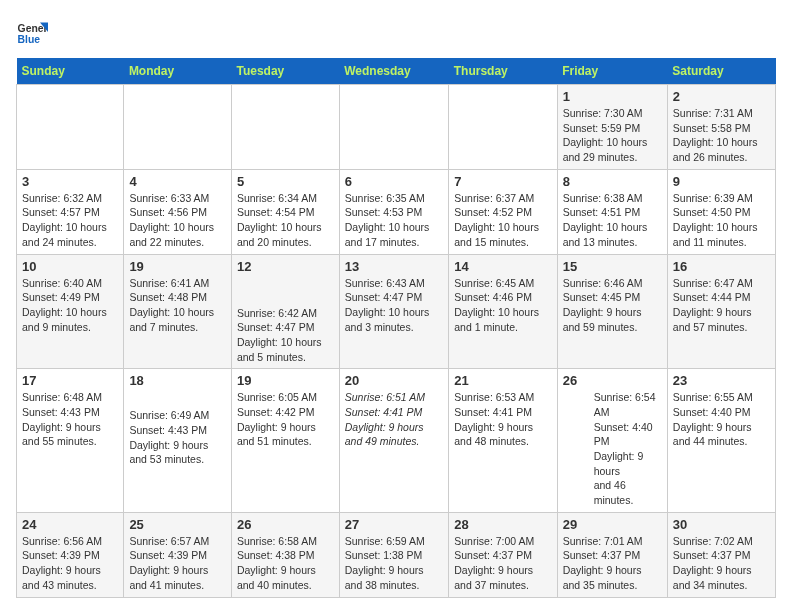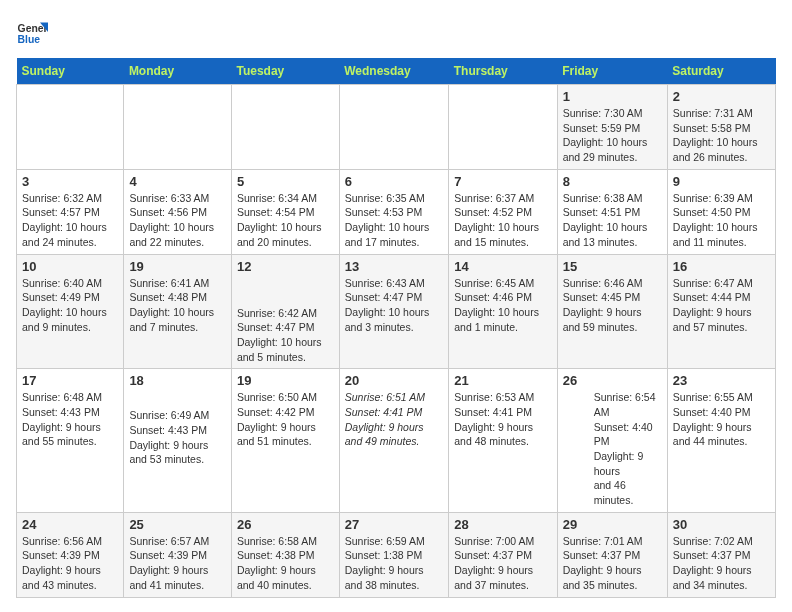--- a/index.html
+++ b/index.html
@@ -245,7 +245,7 @@
         </td>
         <td>
           <span class="day-number">19</span>
-          <div class="cell-info" style="white-space: pre-line;">Sunrise: 6:50 AM
+          <div class="cell-info" style="white-space: pre-line;">Sunrise: 6:05 AM
 Sunset: 4:42 PM
 Daylight: 9 hours
 and 51 minutes.</div>

